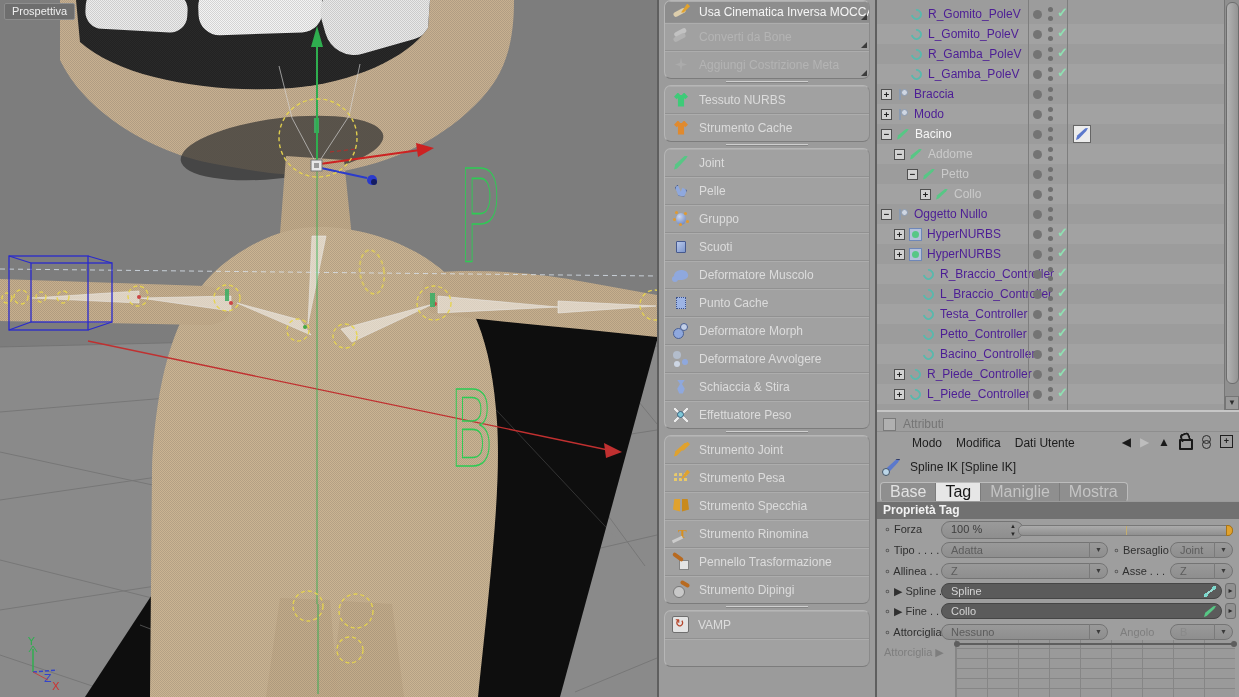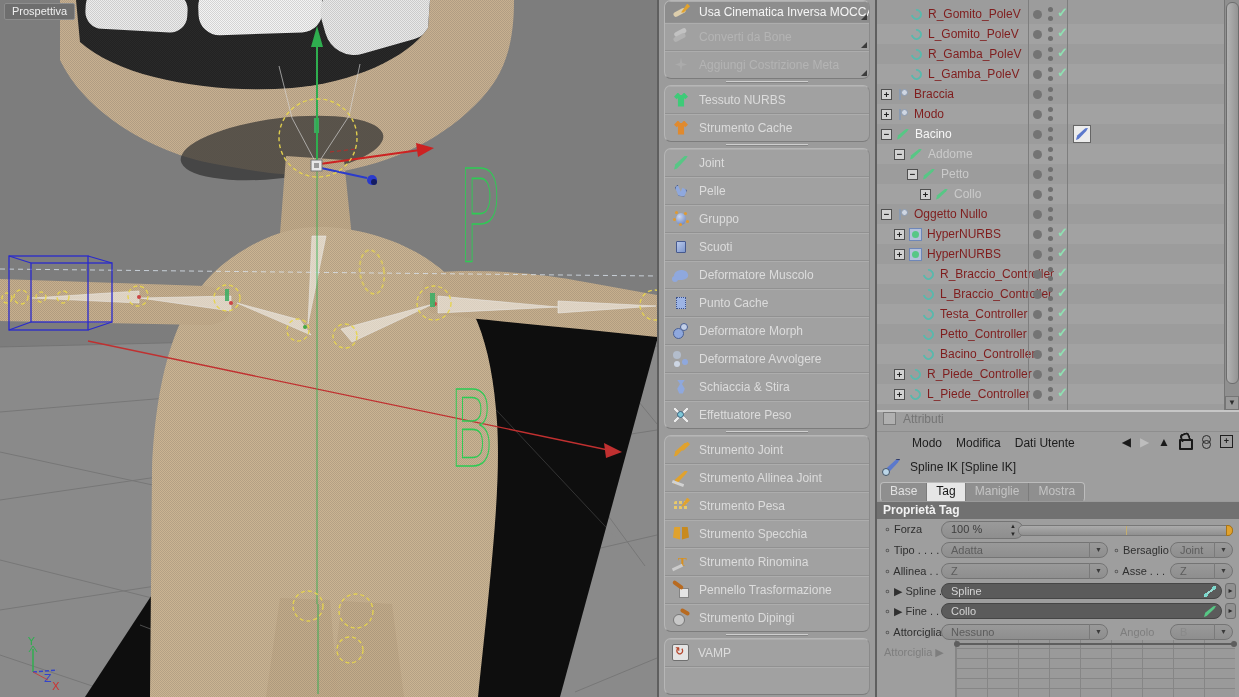--- a/index.html
+++ b/index.html
@@ -105,7 +105,7 @@
   .t-hn{width:13px;height:13px}
   .t-hn::before{inset:0;border:1px solid #6f87b8;background:#b4c1da}
   .t-hn::after{inset:3px;border-radius:50%;background:#57c785}
-  .olbl{margin-left:5px;color:#7f1d1d;white-space:nowrap}
+  .olbl{margin-left:5px;color:#4c1d95;white-space:nowrap}
   .olbl.dis{color:#cacaca}
   .olbl.sel{color:#f7f7f7}
   .bigdot{position:absolute;left:156px;top:6px;width:9px;height:9px;border-radius:50%;background:#747474}

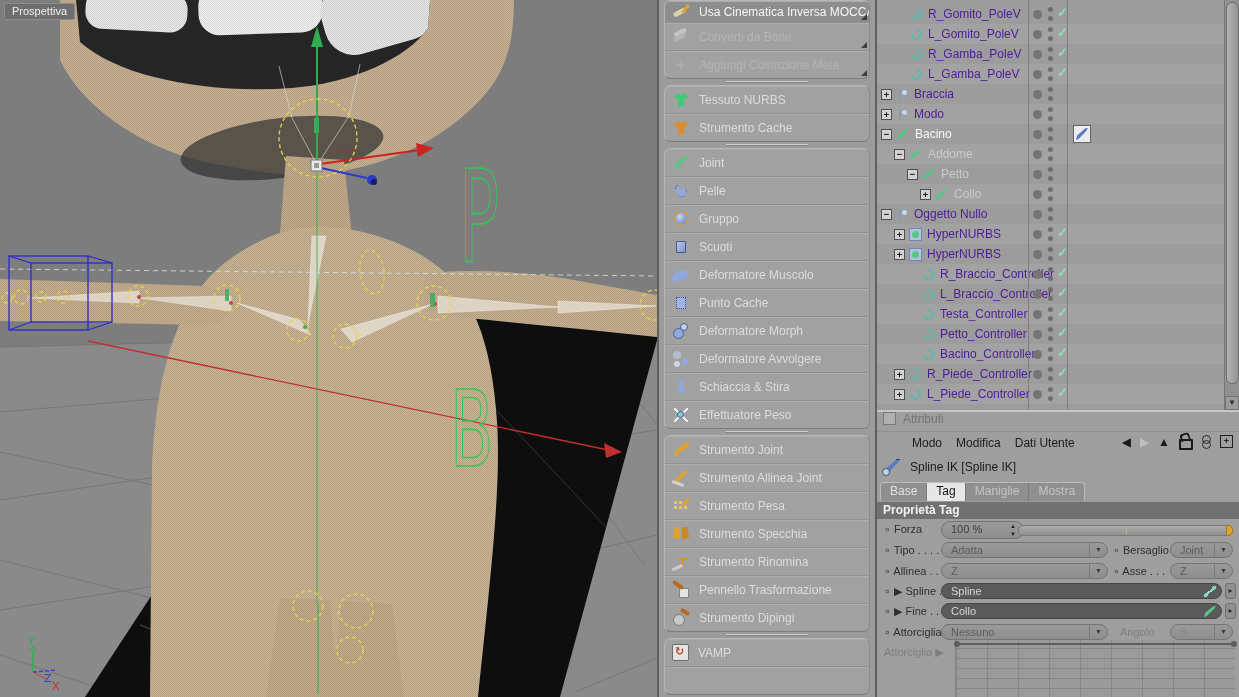--- a/index.html
+++ b/index.html
@@ -125,7 +125,7 @@
   
   #attr{position:absolute;left:0;top:410px;width:362px;height:287px;background:#9e9e9e;
         border-top:2px solid #c6c6c6;box-sizing:border-box;font-size:12px}
-  .ahdr{position:absolute;left:0;top:0;right:0;height:19px;border-bottom:1px solid #8e8e8e;display:flex;align-items:flex-start;gap:7px;padding-left:6px}
+  .ahdr{position:absolute;left:0;top:0;right:0;height:19px;border-bottom:1px solid #8e8e8e;display:flex;align-items:flex-end;gap:7px;padding-left:6px}
   .ahdr .bx{width:11px;height:11px;border:1px solid #7a7a7a;background:#b0b0b0}
   .ahdr .t{color:#757575}
   .amenu{position:absolute;left:0;top:19px;right:0;height:23px;display:flex;align-items:center;gap:14px;padding-left:4px}

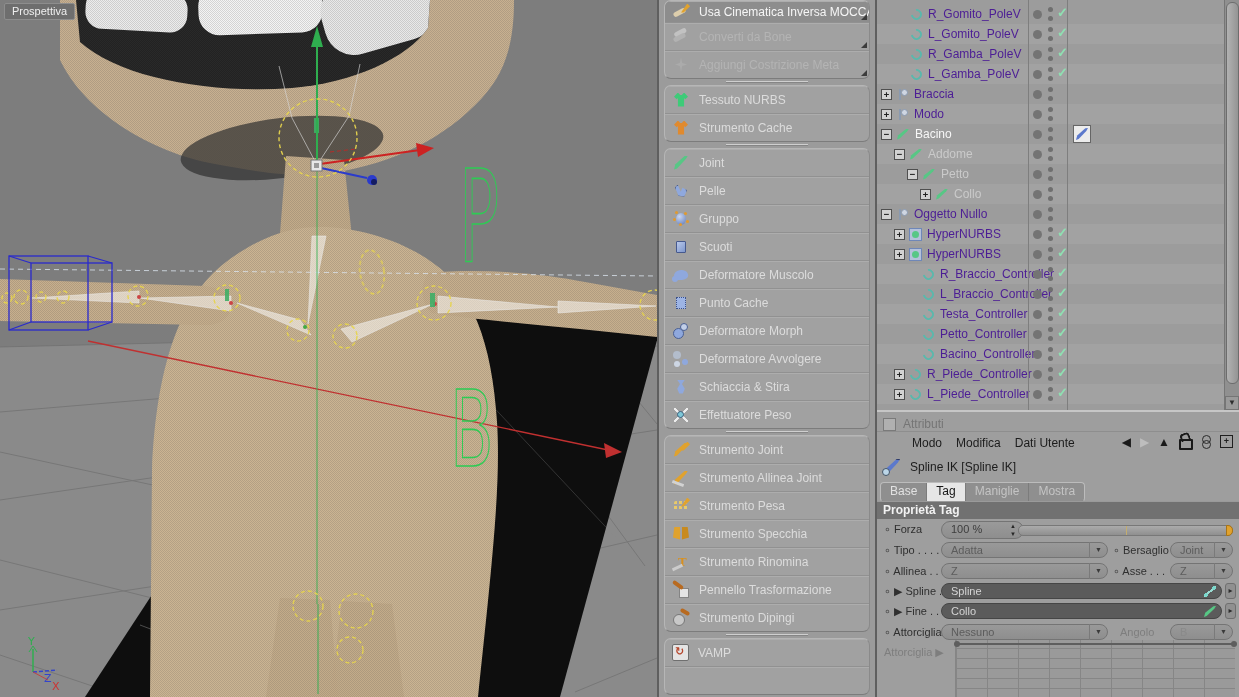--- a/index.html
+++ b/index.html
@@ -425,10 +425,6 @@
         <span class="plbl">Strumento Joint</span>
         </div>
       <div class="prow">
-        <i class="ic i-cone i-arrowaft" style="--c:#e0a22e"></i>
-        <span class="plbl">Strumento Allinea Joint</span>
-        </div>
-      <div class="prow">
         <i class="ic i-pesa i-pencil"></i>
         <span class="plbl">Strumento Pesa</span>
         </div>

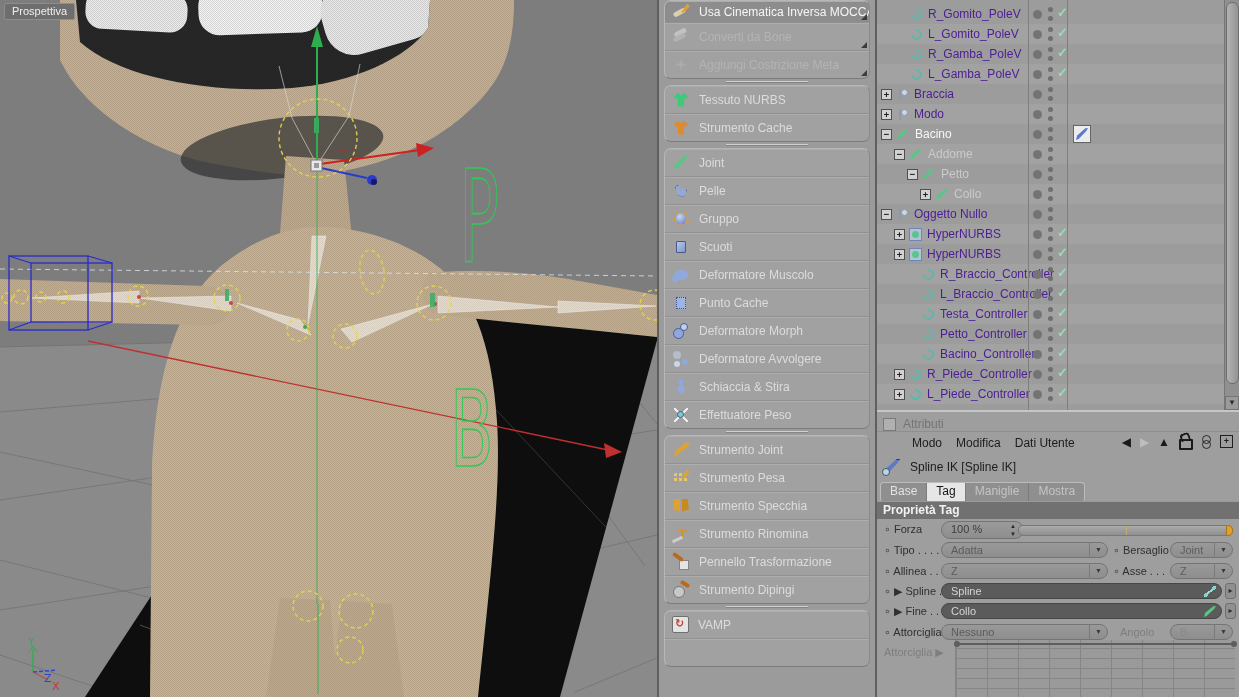--- a/index.html
+++ b/index.html
@@ -149,7 +149,7 @@
   .aobj .t{color:#1c1c1c}
   .tabs{position:absolute;left:3px;top:70px;height:18px;display:flex;border:1px solid #bcbcbc;border-bottom-color:#848484;
         border-radius:4px;overflow:hidden;background:#8f8f8f}
-  .tab{padding:0 9px;font-size:12px;line-height:17px;color:#c4c4c4;border-right:1px solid #7c7c7c}
+  .tab{padding:0 9px;font-size:16px;line-height:17px;color:#c4c4c4;border-right:1px solid #7c7c7c}
   .tab:last-child{border-right:none}
   .tab.b0{color:#e2e2e2}
   .tab.active{background:#e6e6e6;color:#161616}

